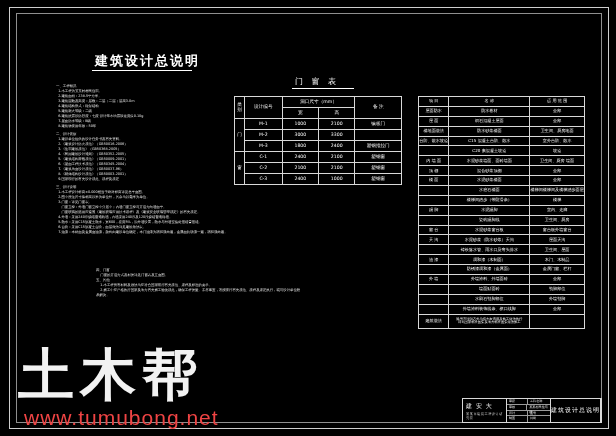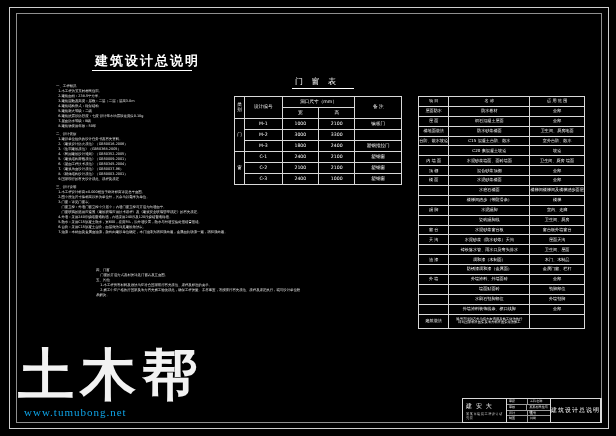--- a/index.html
+++ b/index.html
@@ -65,7 +65,7 @@
   
   .wm{position:absolute;left:10px;top:340px;width:215px;height:90px;}
   .wm-logo{position:absolute;left:8px;top:4px;font-size:56px;font-weight:bold;color:#f2f2f2;letter-spacing:6px;line-height:62px;font-family:"DejaVu Sans","Liberation Sans",sans-serif;}
-  .wm-url{position:absolute;left:14px;top:66px;font-size:11px;color:#0ea5e9;letter-spacing:1px;font-family:Liberation Serif, serif;}
+  .wm-url{position:absolute;left:14px;top:66px;font-size:21px;color:#ef4444;letter-spacing:1px;font-family:Liberation Sans, sans-serif;}
 </style>
 </head>
 <body>

